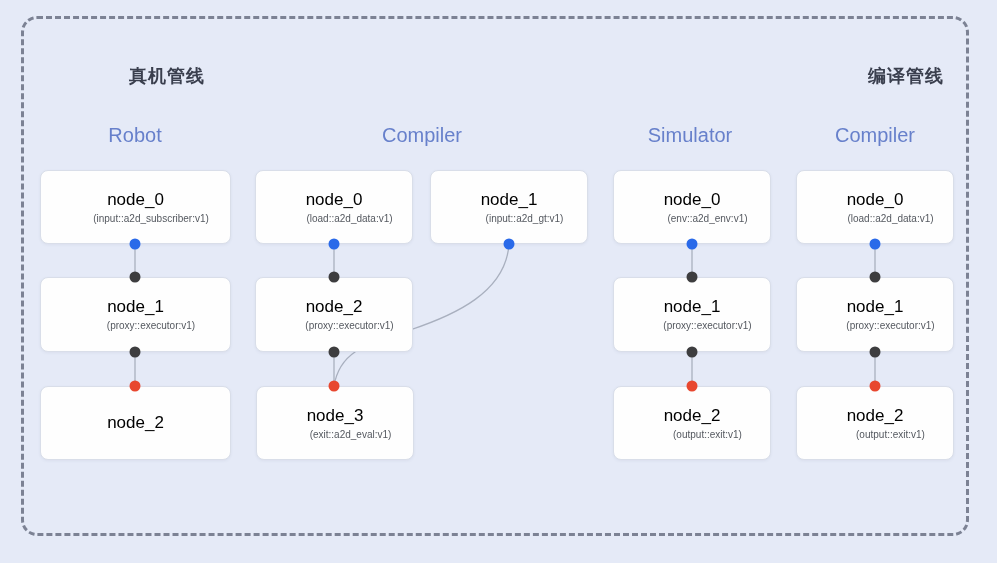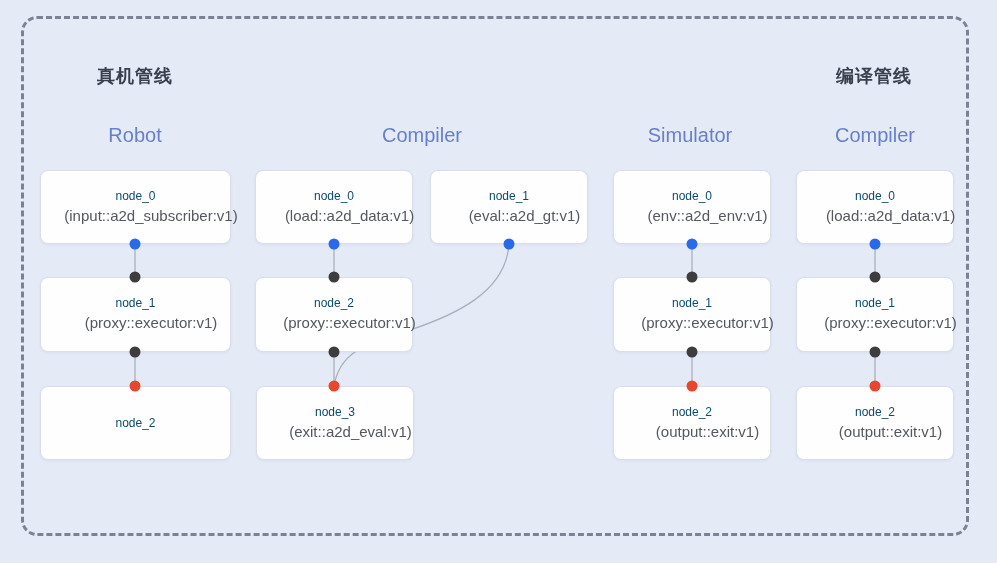--- a/index.html
+++ b/index.html
@@ -23,6 +23,7 @@
     text-align:center;
     font-size:18px;font-weight:700;color:#3a3f4e;
     letter-spacing:1px;
+    padding-left:32px;
   }
   .col-title-en{
     position:absolute;top:124px;width:220px;

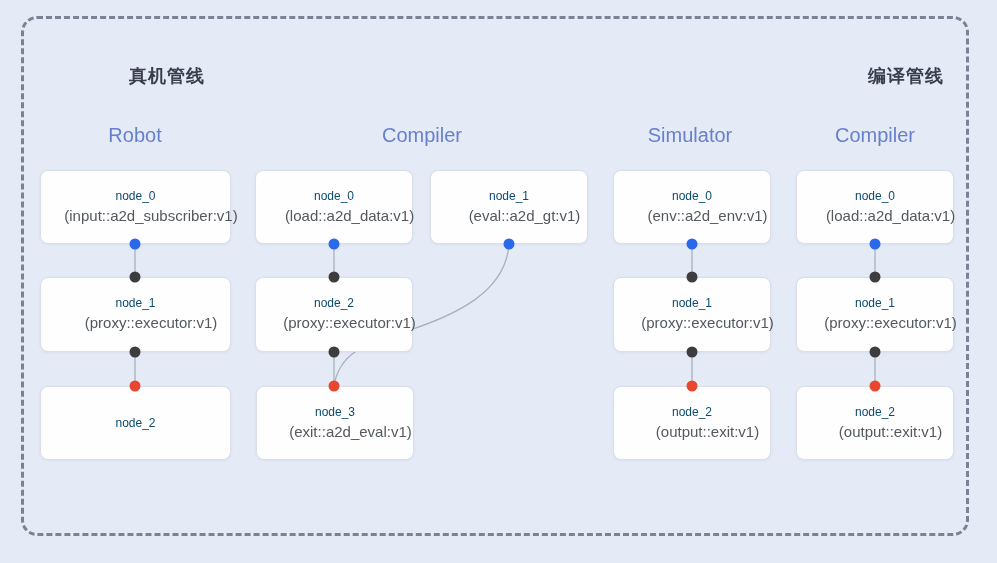--- a/index.html
+++ b/index.html
@@ -44,7 +44,7 @@
     z-index:2;
   }
   .node-title{
-    font-size:12px;color:#0c4a6e;line-height:1.25;
+    font-size:17px;color:#000000;line-height:1.25;
   }
   .node-sub{
     font-size:15px;color:#54585f;line-height:1.25;

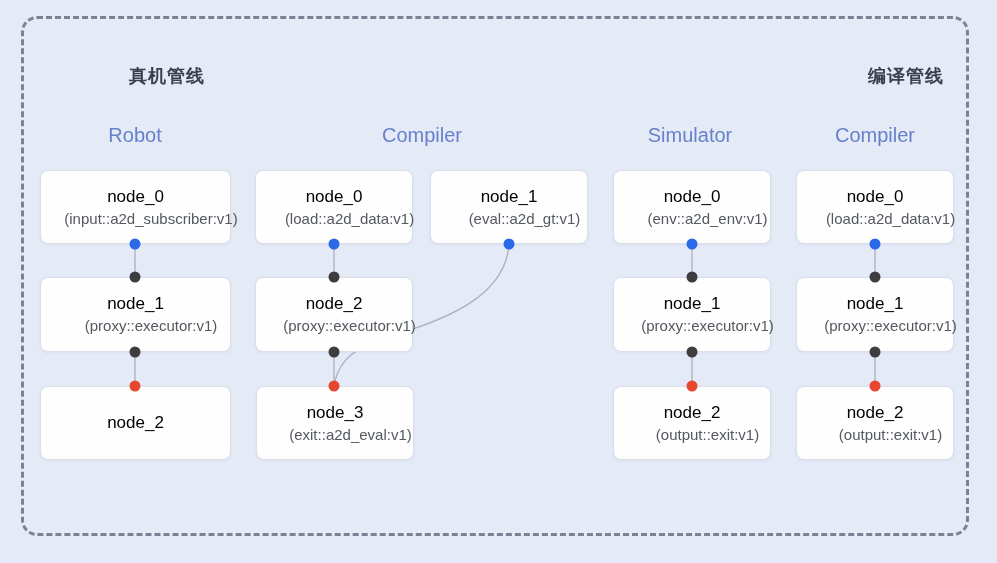--- a/index.html
+++ b/index.html
@@ -47,7 +47,7 @@
     font-size:17px;color:#000000;line-height:1.25;
   }
   .node-sub{
-    font-size:15px;color:#54585f;line-height:1.25;
+    font-size:10px;color:#54585f;line-height:1.25;
     white-space:nowrap;
     margin-left:31px;
   }

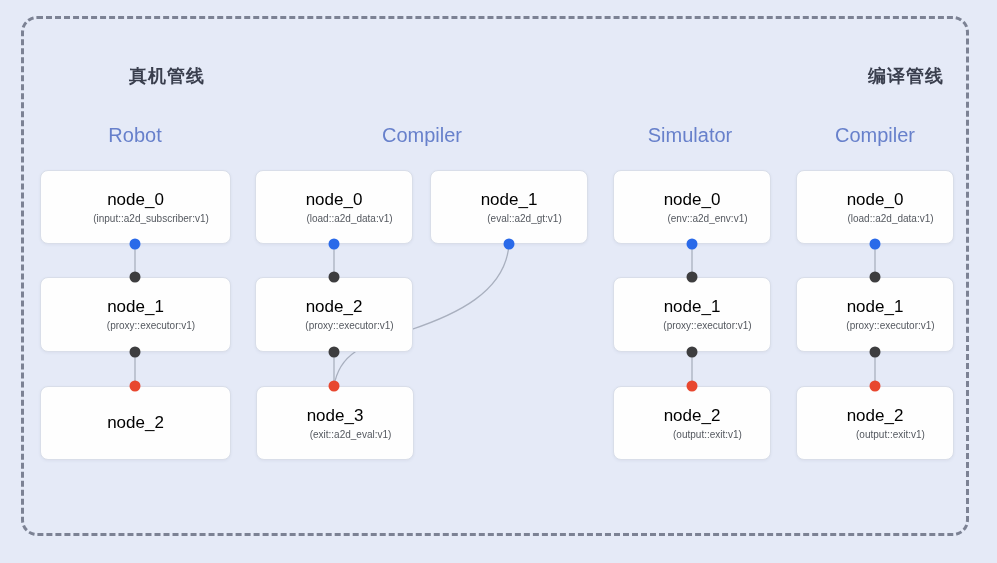--- a/index.html
+++ b/index.html
@@ -107,7 +107,7 @@
   </div>
   <div class="node-box" style="left:430px;top:170px;width:158px;height:74px">
     <div class="node-title">node_1</div>
-    <div class="node-sub">(eval::a2d_gt:v1)</div>
+    <div class="node-sub">(input::a2d_gt:v1)</div>
   </div>
   <div class="node-box" style="left:255px;top:277px;width:158px;height:75px">
     <div class="node-title">node_2</div>

